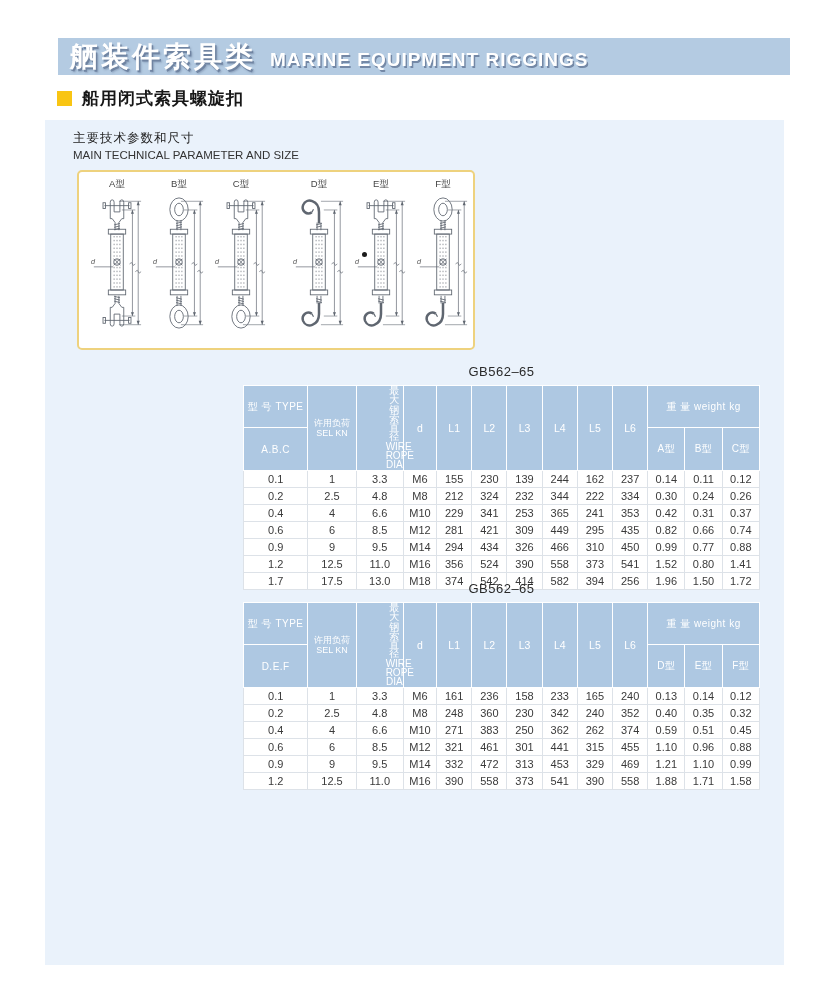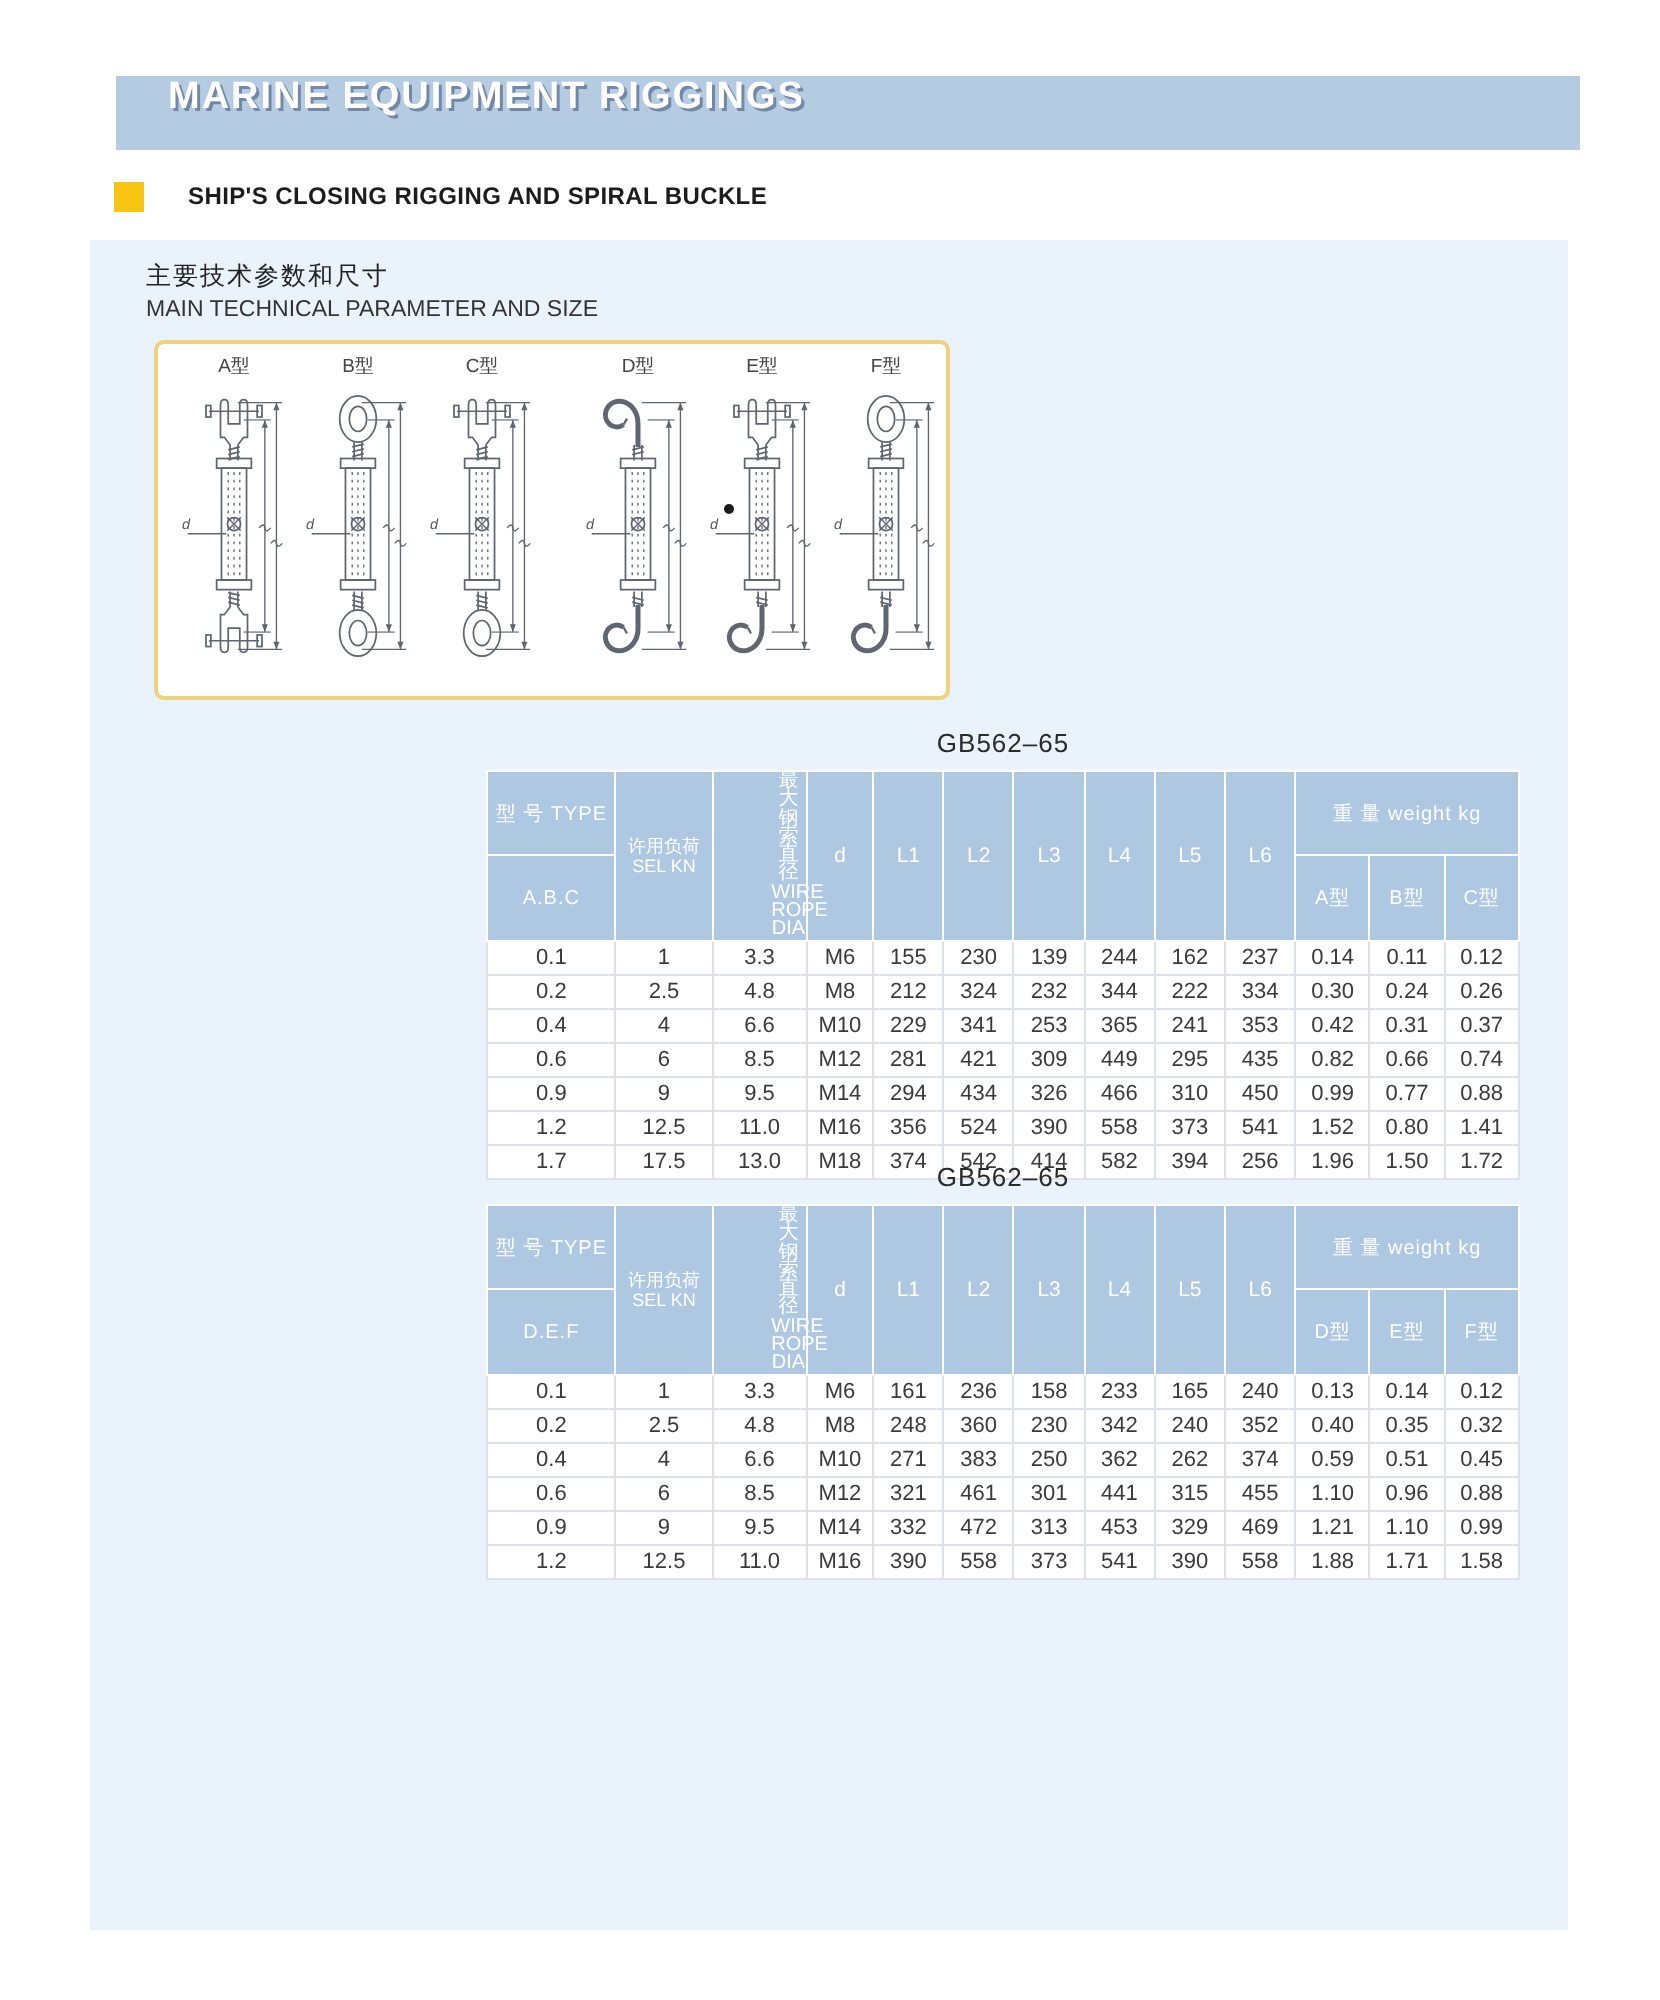--- a/index.html
+++ b/index.html
@@ -123,6 +123,7 @@
 <div class="page">
 
   <div class="banner">
+    <span class="zh">舾装件索具类</span>
     <span class="en">MARINE EQUIPMENT RIGGINGS</span>
   </div>
 

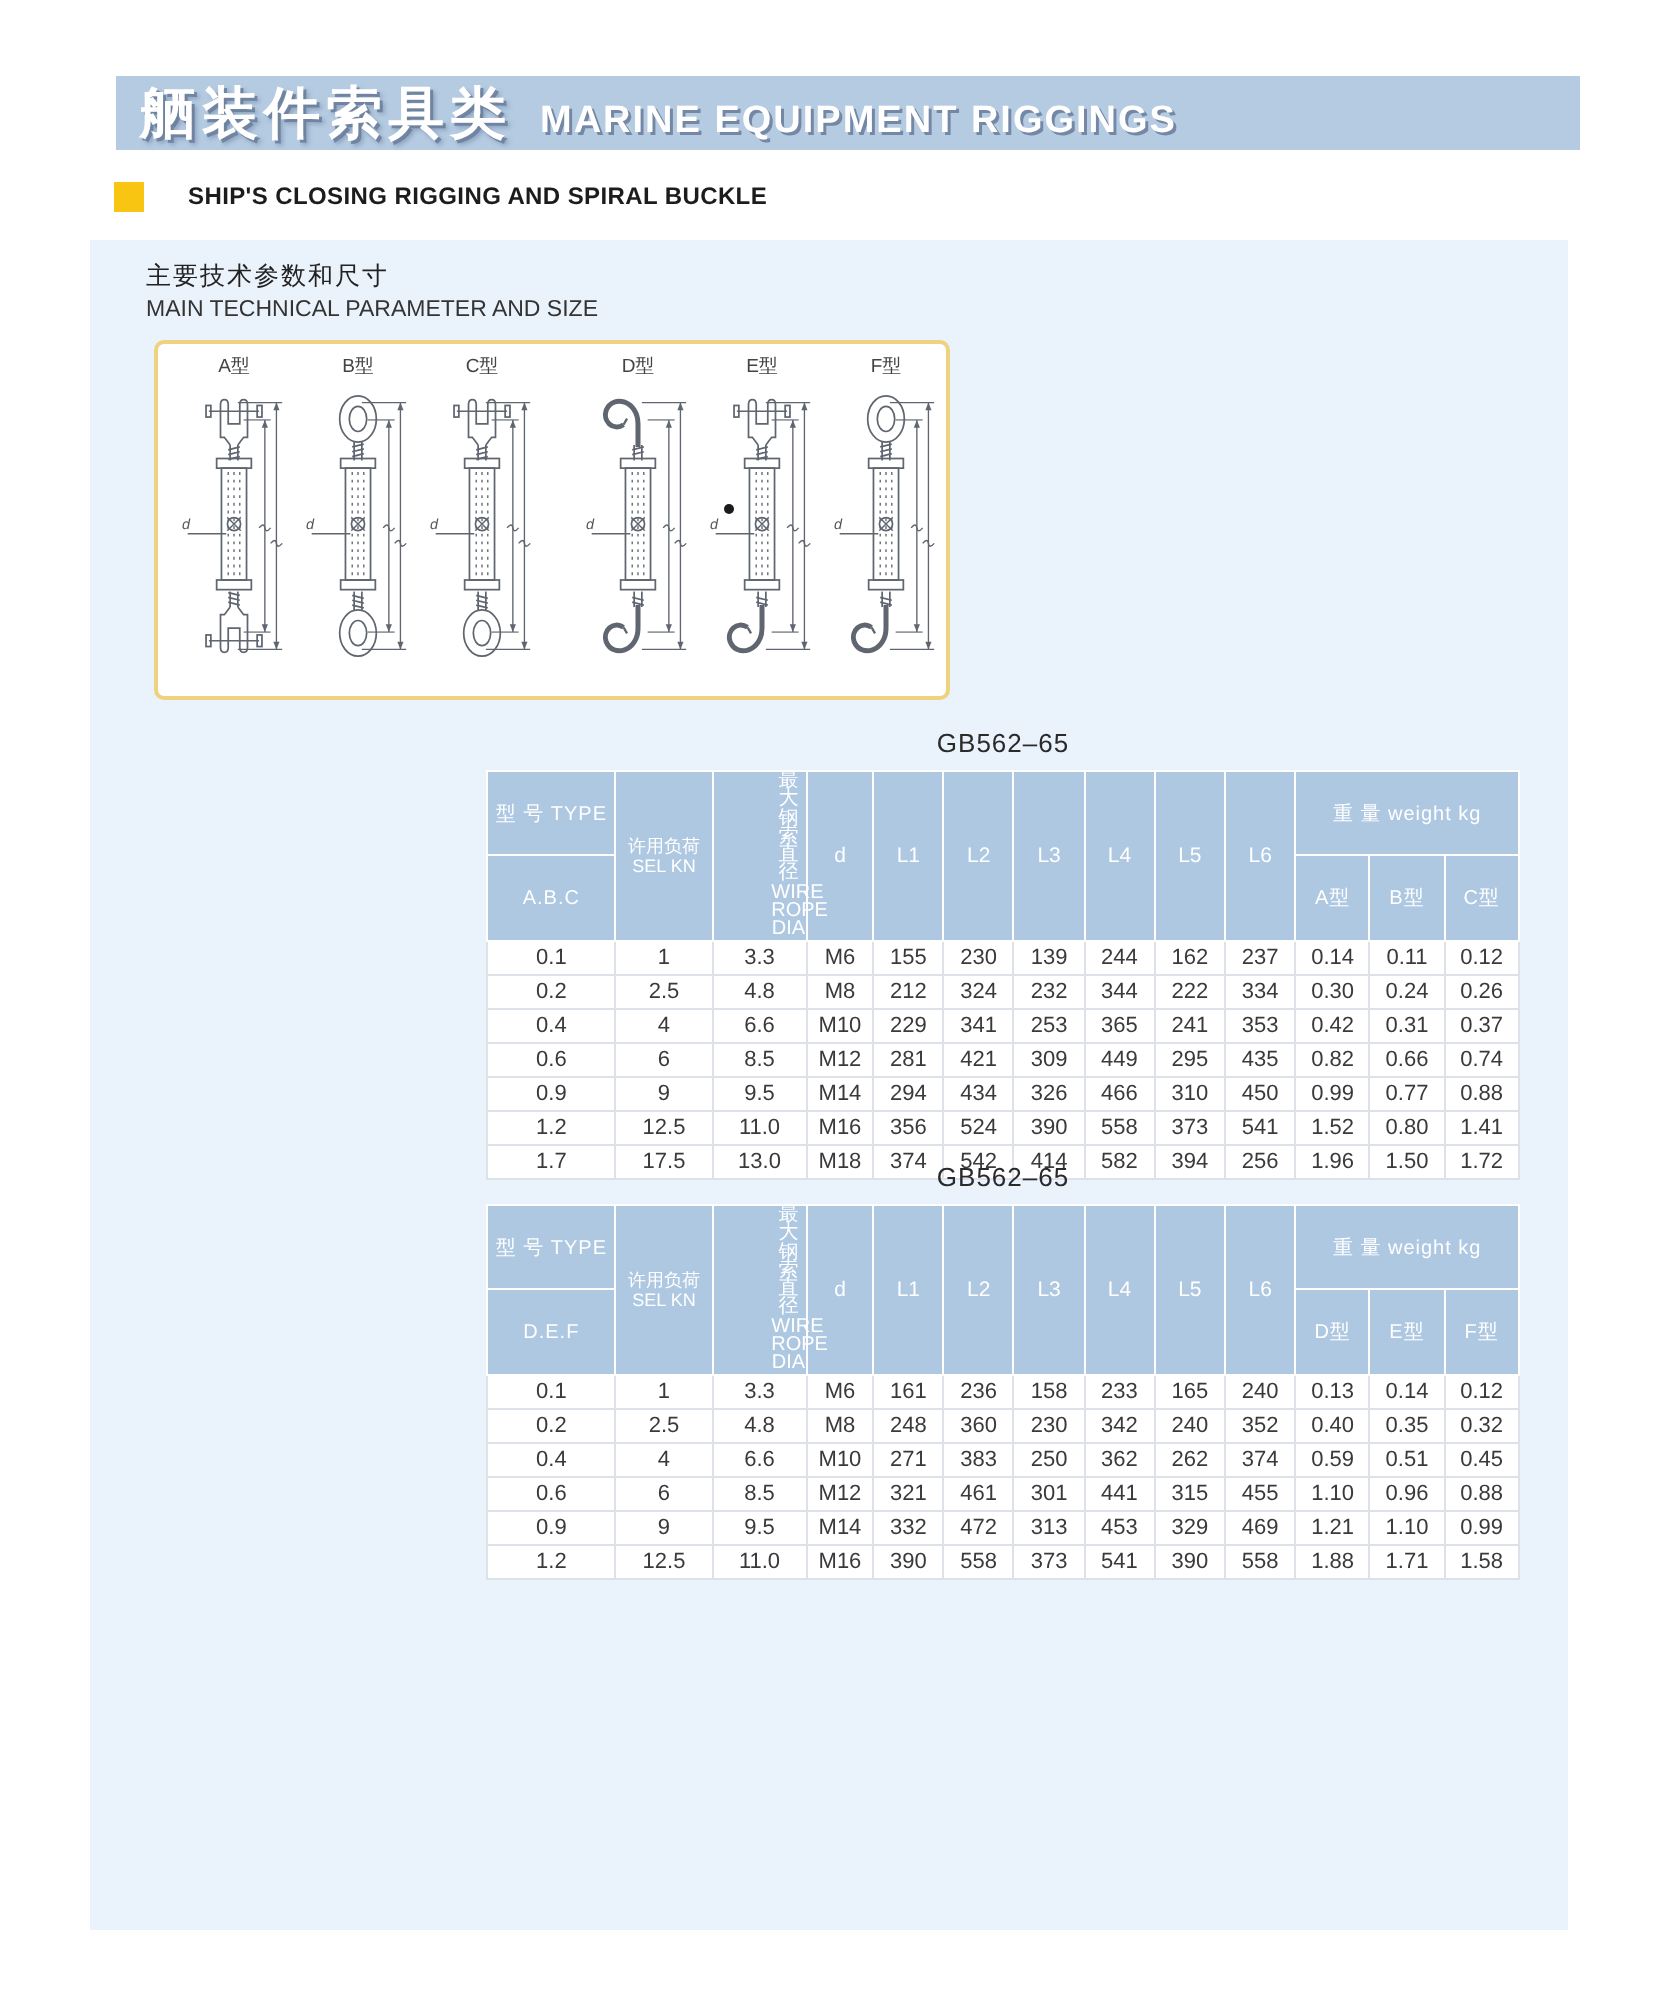--- a/index.html
+++ b/index.html
@@ -129,6 +129,7 @@
 
   <div class="section">
     <span class="bullet"></span>
+    <span class="zh">船用闭式索具螺旋扣</span>
     <span class="en">SHIP'S CLOSING RIGGING AND SPIRAL BUCKLE</span>
   </div>
 

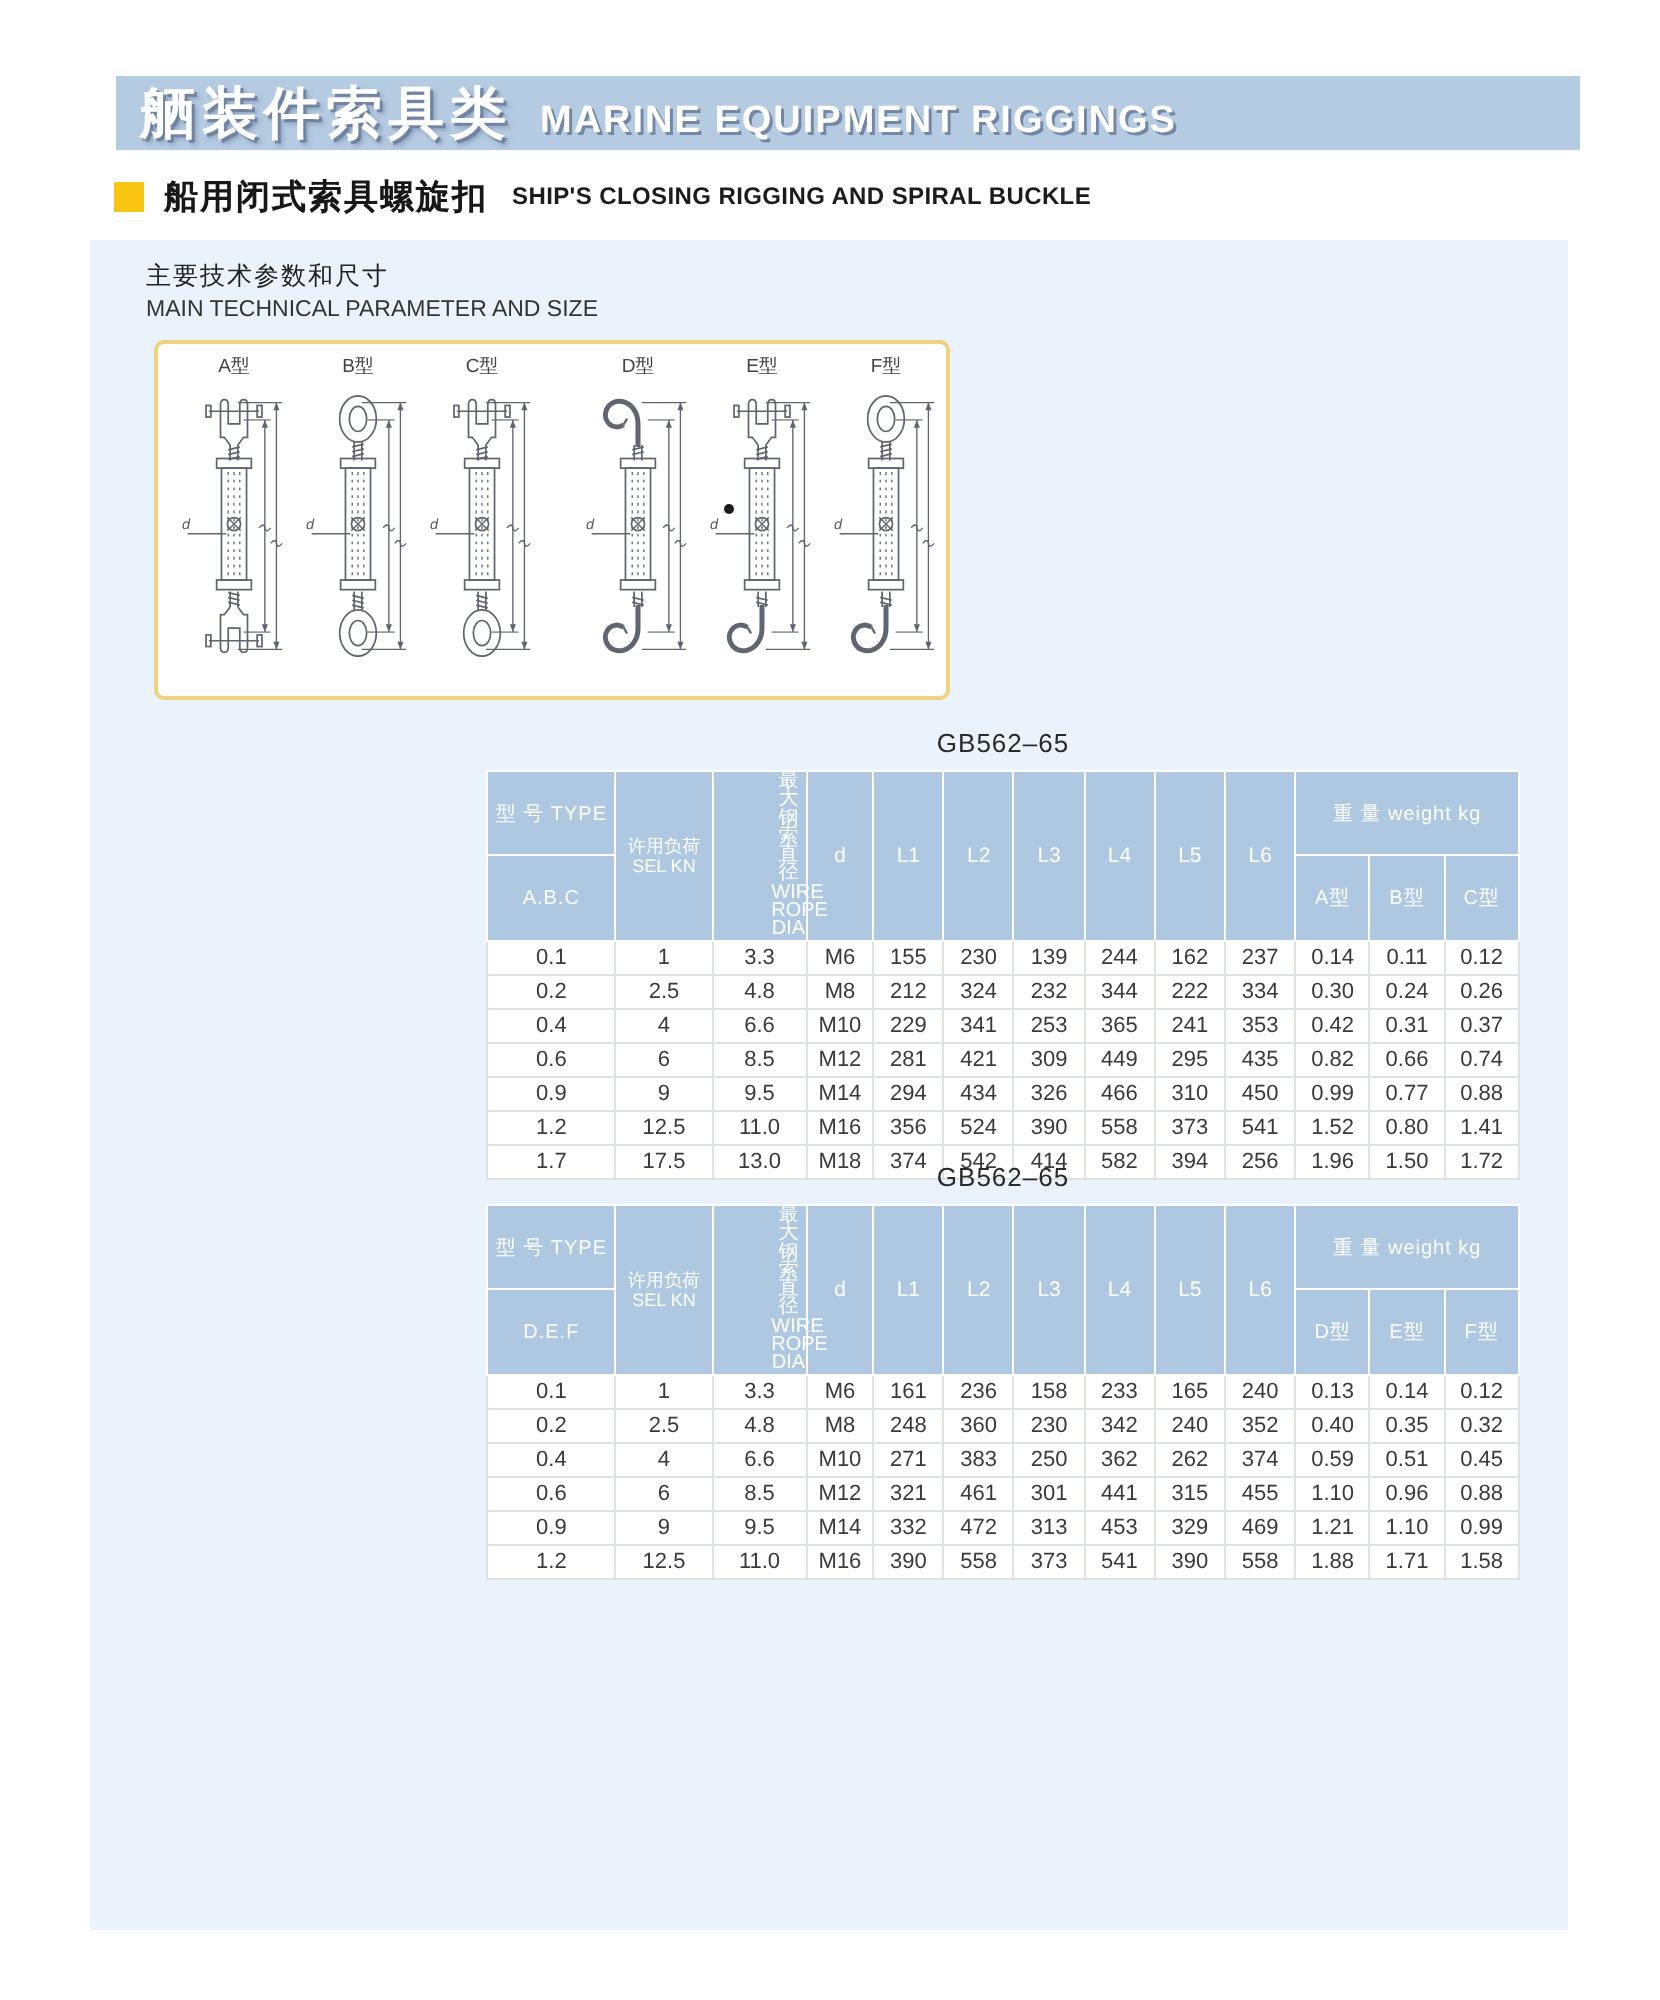--- a/index.html
+++ b/index.html
@@ -130,7 +130,6 @@
   <div class="section">
     <span class="bullet"></span>
     <span class="zh">船用闭式索具螺旋扣</span>
-    <span class="en">SHIP'S CLOSING RIGGING AND SPIRAL BUCKLE</span>
   </div>
 
   <div class="panel">

